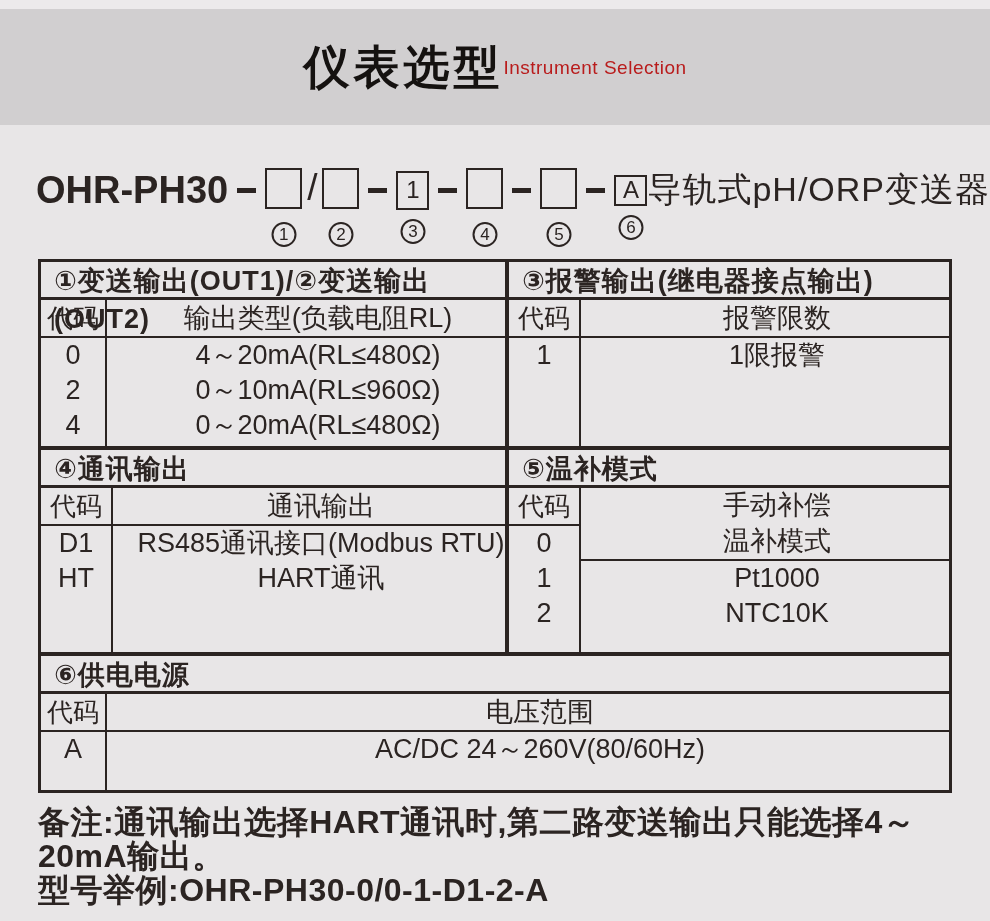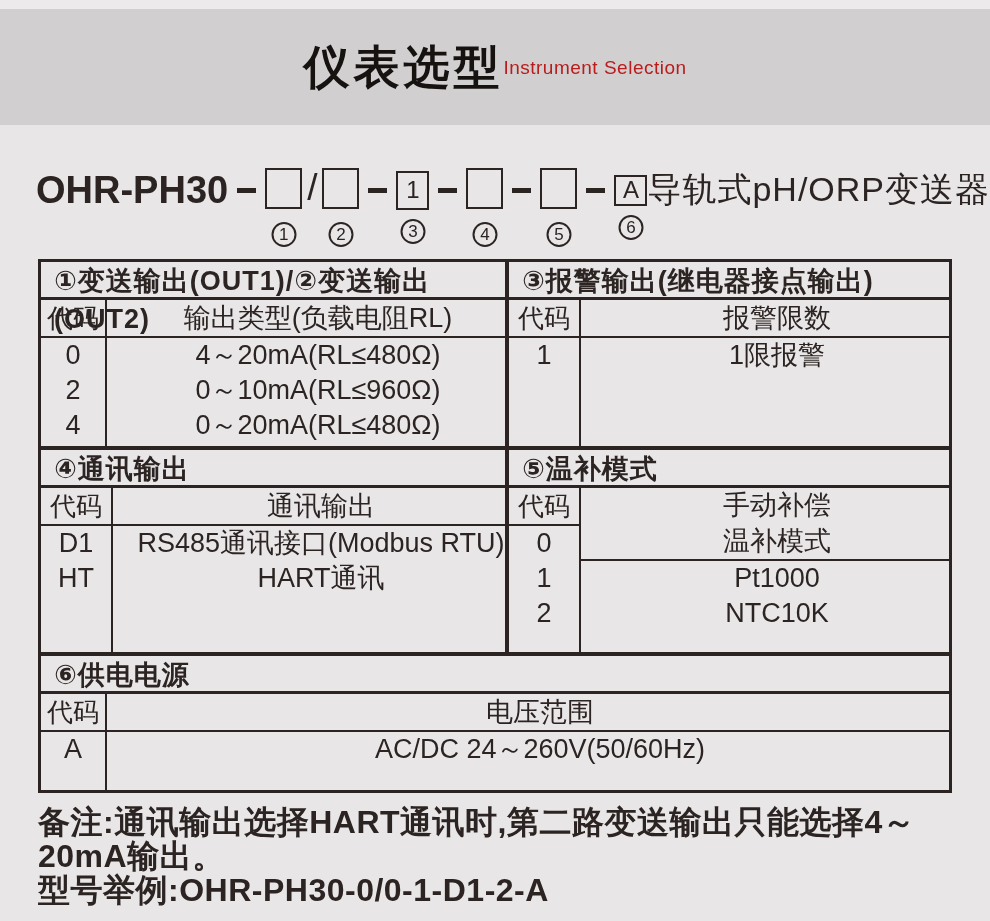--- a/index.html
+++ b/index.html
@@ -205,7 +205,7 @@
             </div>
             <div class="col-desc">
               <div class="cell head">电压范围</div>
-              <div class="cell">AC/DC 24～260V(50/60Hz)</div>
+              <div class="cell">AC/DC 24～260V(80/60Hz)</div>
             </div>
           </div>
         </div>

